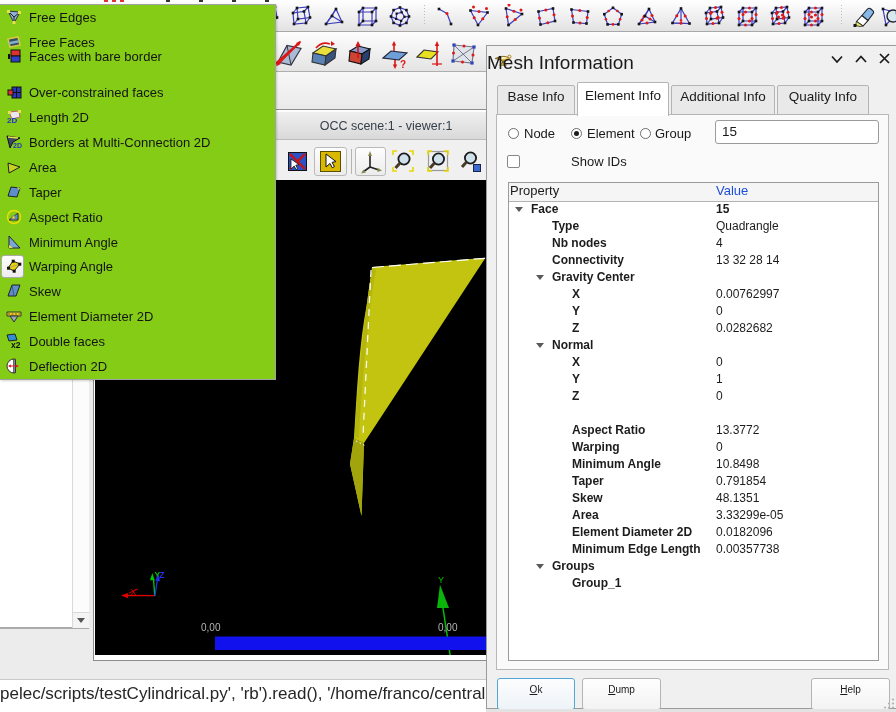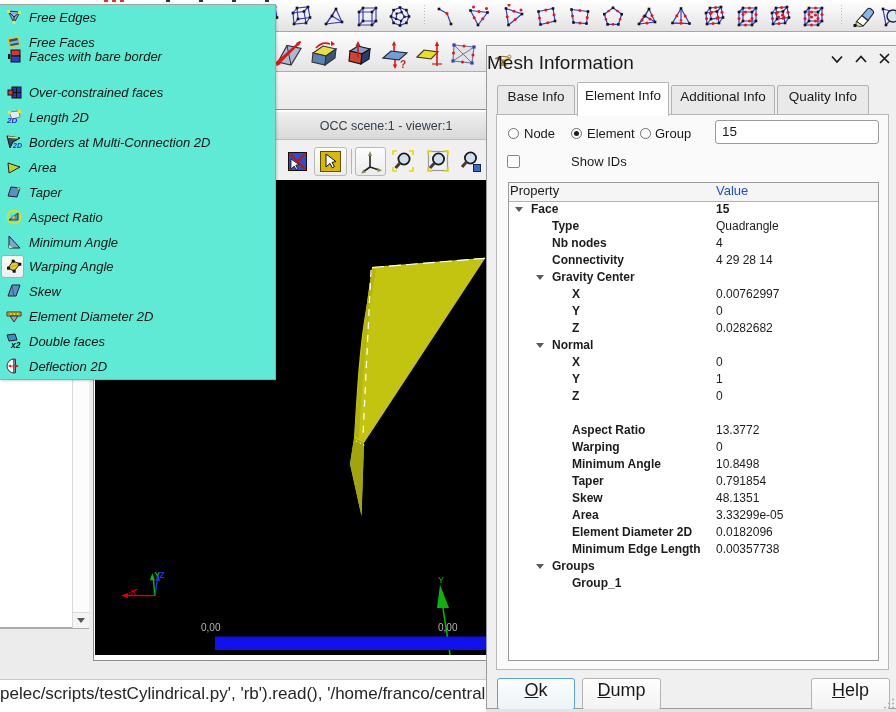--- a/index.html
+++ b/index.html
@@ -28,7 +28,7 @@
   .console{left:0;top:679px;width:896px;height:33px;background:#fff;border-top:1px solid #c9c9c9;}
   .context{left:0px;top:684px;font-size:17px;color:#262626;white-space:nowrap;}
   
-  .menu{left:0;top:4px;width:275px;height:374px;background:#5eead4;border:1px solid #a2a2a2;border-left:none;box-shadow:1px 1px 2px rgba(0,0,0,0.18);z-index:50;font-style:italic;}
+  .menu{left:0;top:4px;width:275px;height:374px;background:#84cc16;border:1px solid #a2a2a2;border-left:none;box-shadow:1px 1px 2px rgba(0,0,0,0.18);z-index:50;}
   .mi{position:absolute;left:0;width:275px;height:24.9px;}
   .mi .txt{position:absolute;left:29px;top:50%;transform:translateY(-50%);font-size:13px;color:#141414;white-space:nowrap;}
   .mi svg{position:absolute;left:6px;top:50%;margin-top:-8px;}

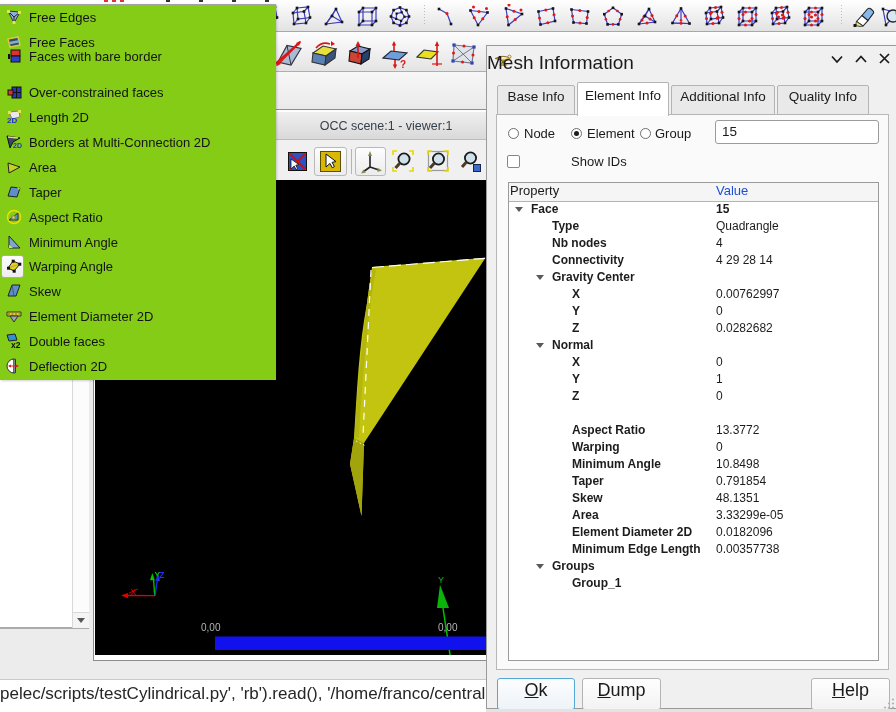--- a/index.html
+++ b/index.html
@@ -679,7 +679,7 @@
         </div>
       <div class="trow" style="top:69px;">
           <b style="left:43px;">Connectivity</b>
-          <span class="val">4 29 28 14</span>
+          <span class="val">13 32 28 14</span>
         </div>
       <div class="trow" style="top:86px;">
           <span class="tarr" style="left:27px;"></span>

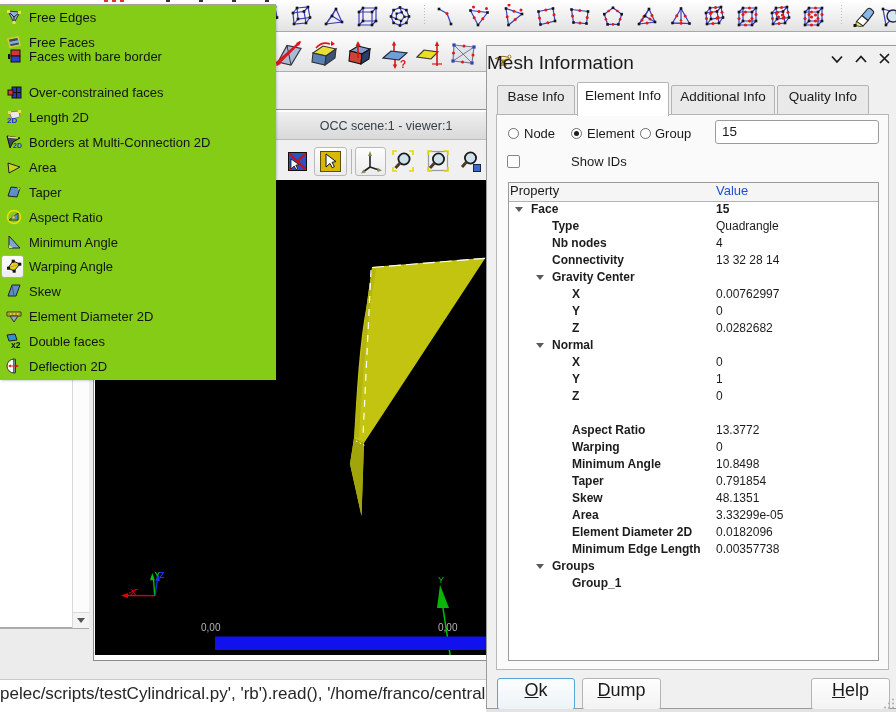--- a/index.html
+++ b/index.html
@@ -53,7 +53,7 @@
   .trow b{position:absolute;top:1px;font-weight:bold;}
   .trow .val{position:absolute;left:207px;top:1px;}
   .tarr{position:absolute;top:6px;width:0;height:0;border-left:4.5px solid transparent;border-right:4.5px solid transparent;border-top:5px solid #5a5a5a;}
-  .btn{position:absolute;top:632px;height:32px;background:linear-gradient(#fefefe,#f3f3f3);border:1px solid #b4b4b4;border-radius:3px;box-sizing:border-box;text-align:center;font-size:18px;color:#1a1a1a;line-height:22px;}
+  .btn{position:absolute;top:632px;height:32px;background:linear-gradient(#fefefe,#f3f3f3);border:1px solid #b4b4b4;border-radius:3px;box-sizing:border-box;text-align:center;font-size:10px;color:#1a1a1a;line-height:22px;}
   .btnok{border:1px solid #52a7d6;background:linear-gradient(#fcfdfe,#edf3f8);}
 </style>
 </head>

